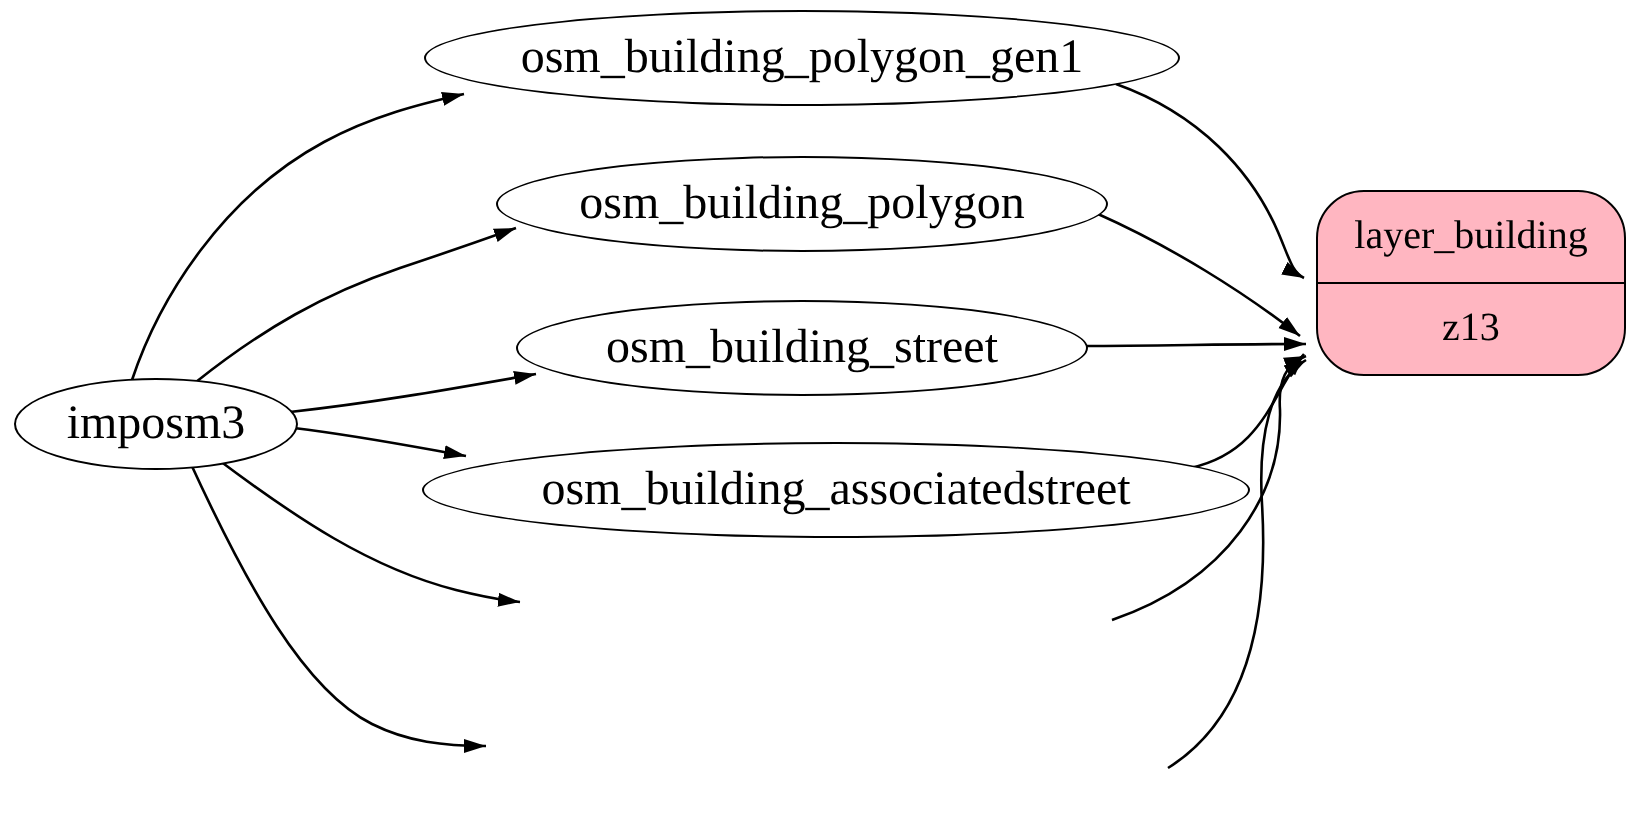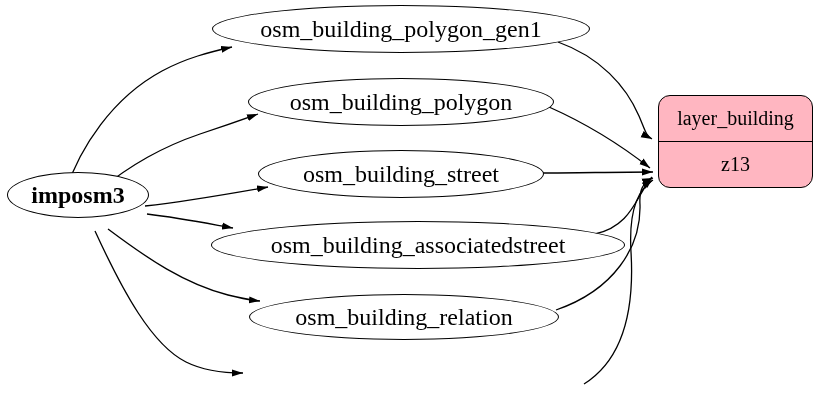--- a/index.html
+++ b/index.html
@@ -39,7 +39,7 @@
     width: 155px; height: 93px;
     background: #ffb6c1;
     border: 1.4px solid #000000;
-    border-radius: 12px;
+    border-radius: 24px;
     box-sizing: border-box;
     display: flex;
     flex-direction: column;

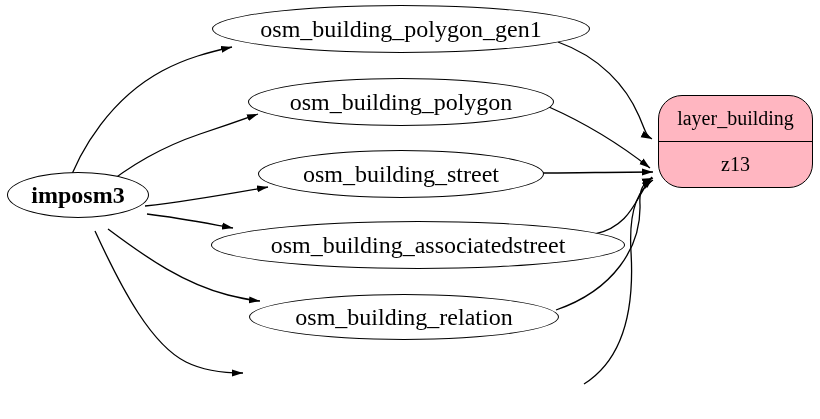--- a/index.html
+++ b/index.html
@@ -82,7 +82,7 @@
     <path class="edge" d="M584,384 C627,357 634,302 631,252 C629,218 635,191 653,180" marker-end="url(#arrow)"></path>
   </svg>
 
-  <div class="node" style="left:7px; top:172px; width:140px; height:44px;font-weight:bold;">
+  <div class="node" style="left:7px; top:189px; width:140px; height:44px;">
     <span>imposm3</span>
   </div>
 

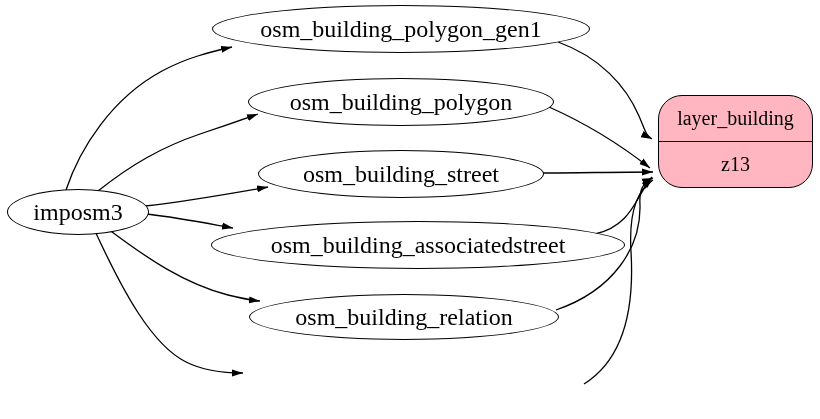--- a/index.html
+++ b/index.html
@@ -102,9 +102,6 @@
     <span>osm_building_associatedstreet</span>
   </div>
 
-  <div class="node" style="left:249px; top:294px; width:308px; height:44px;">
-    <span>osm_building_relation</span>
-  </div>
 
 
   <div class="record">

